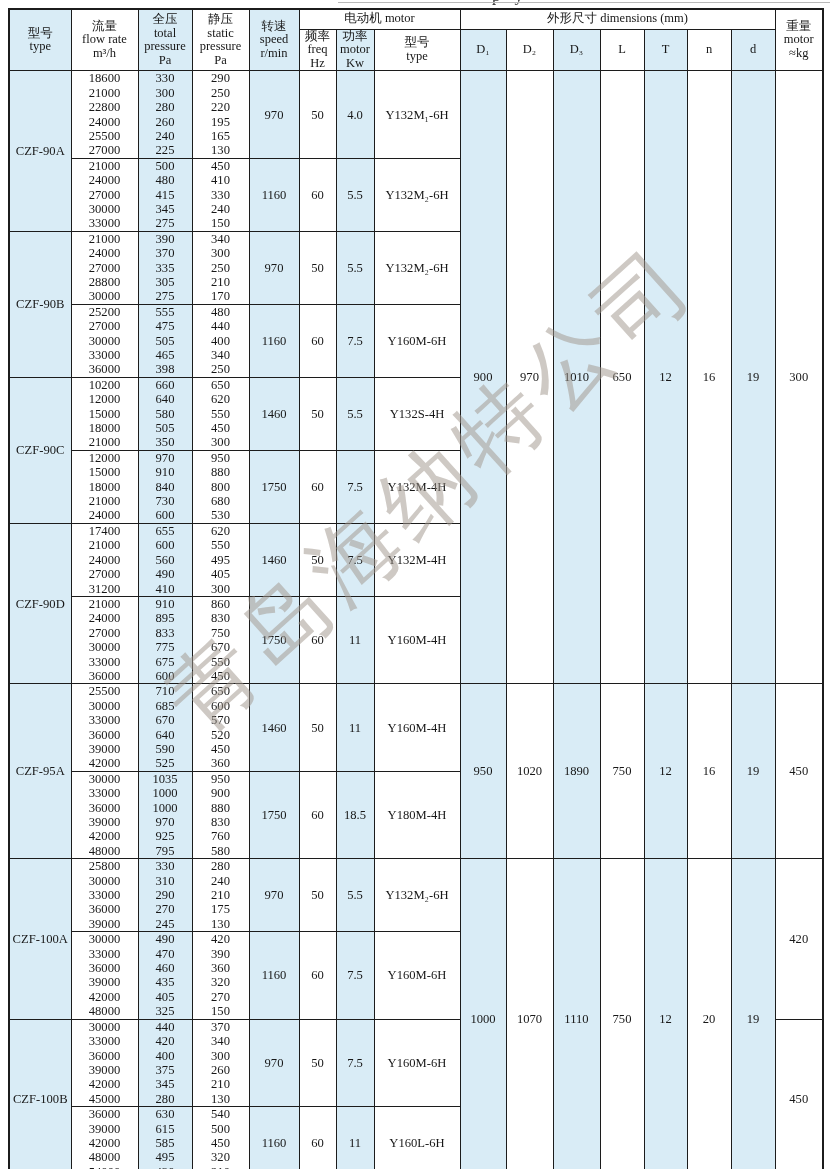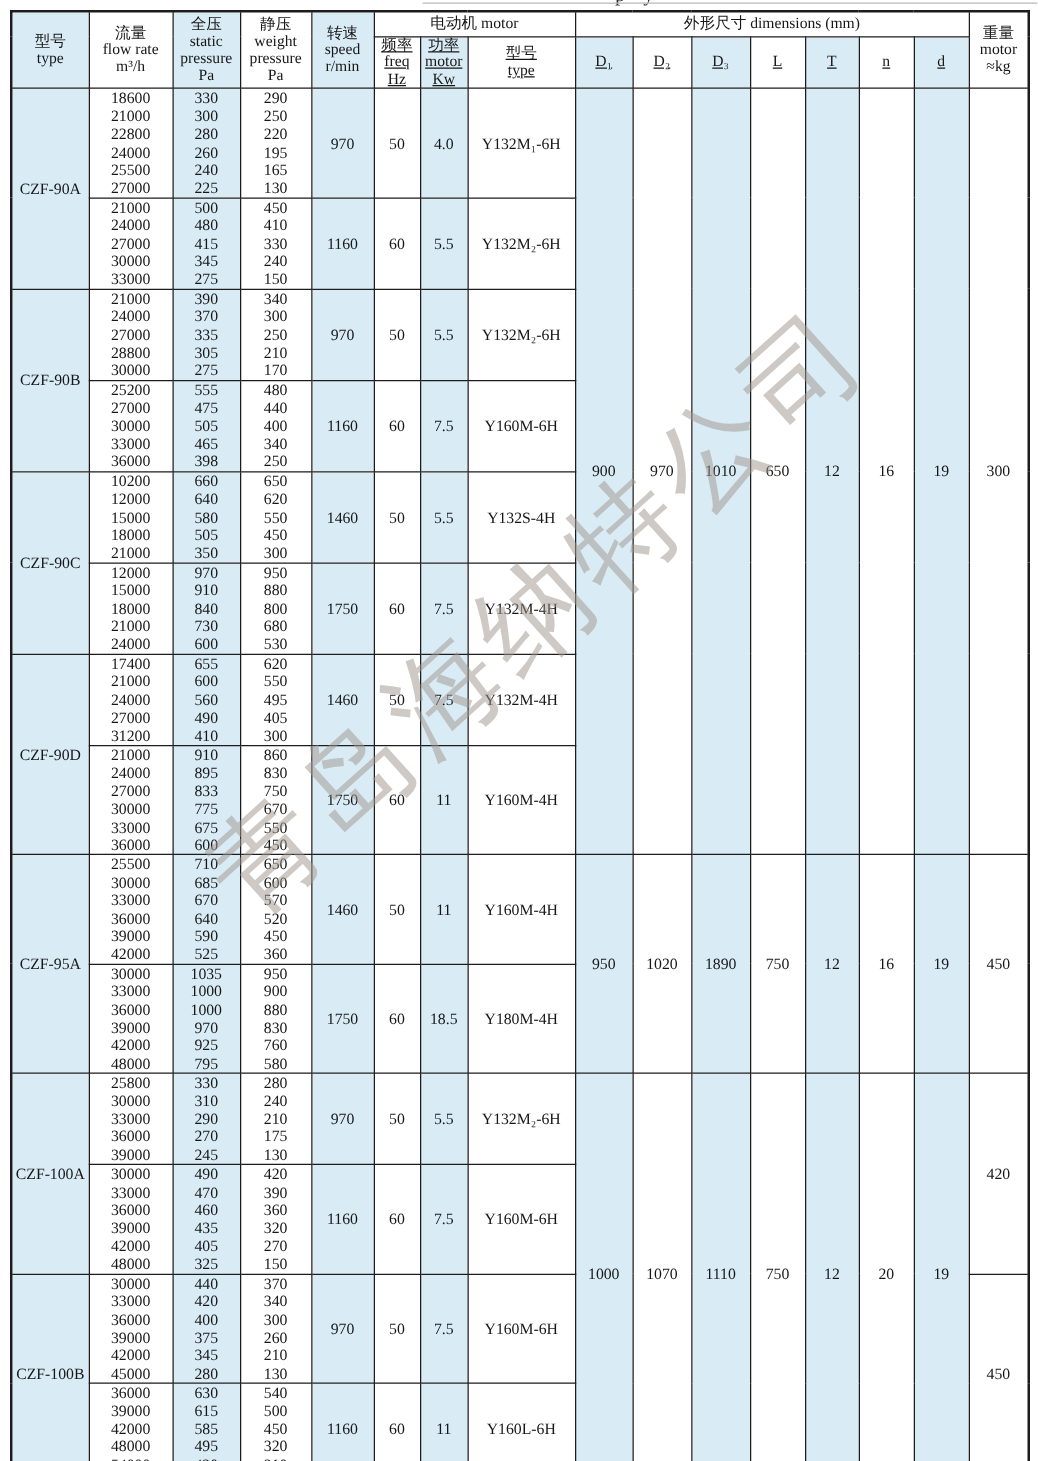--- a/index.html
+++ b/index.html
@@ -69,7 +69,7 @@
 flow rate
 m³/h</th>
         <th rowspan="2" class="blue tall">全压
-static
+total
 pressure
 Pa</th>
         <th rowspan="2" class="tall">静压

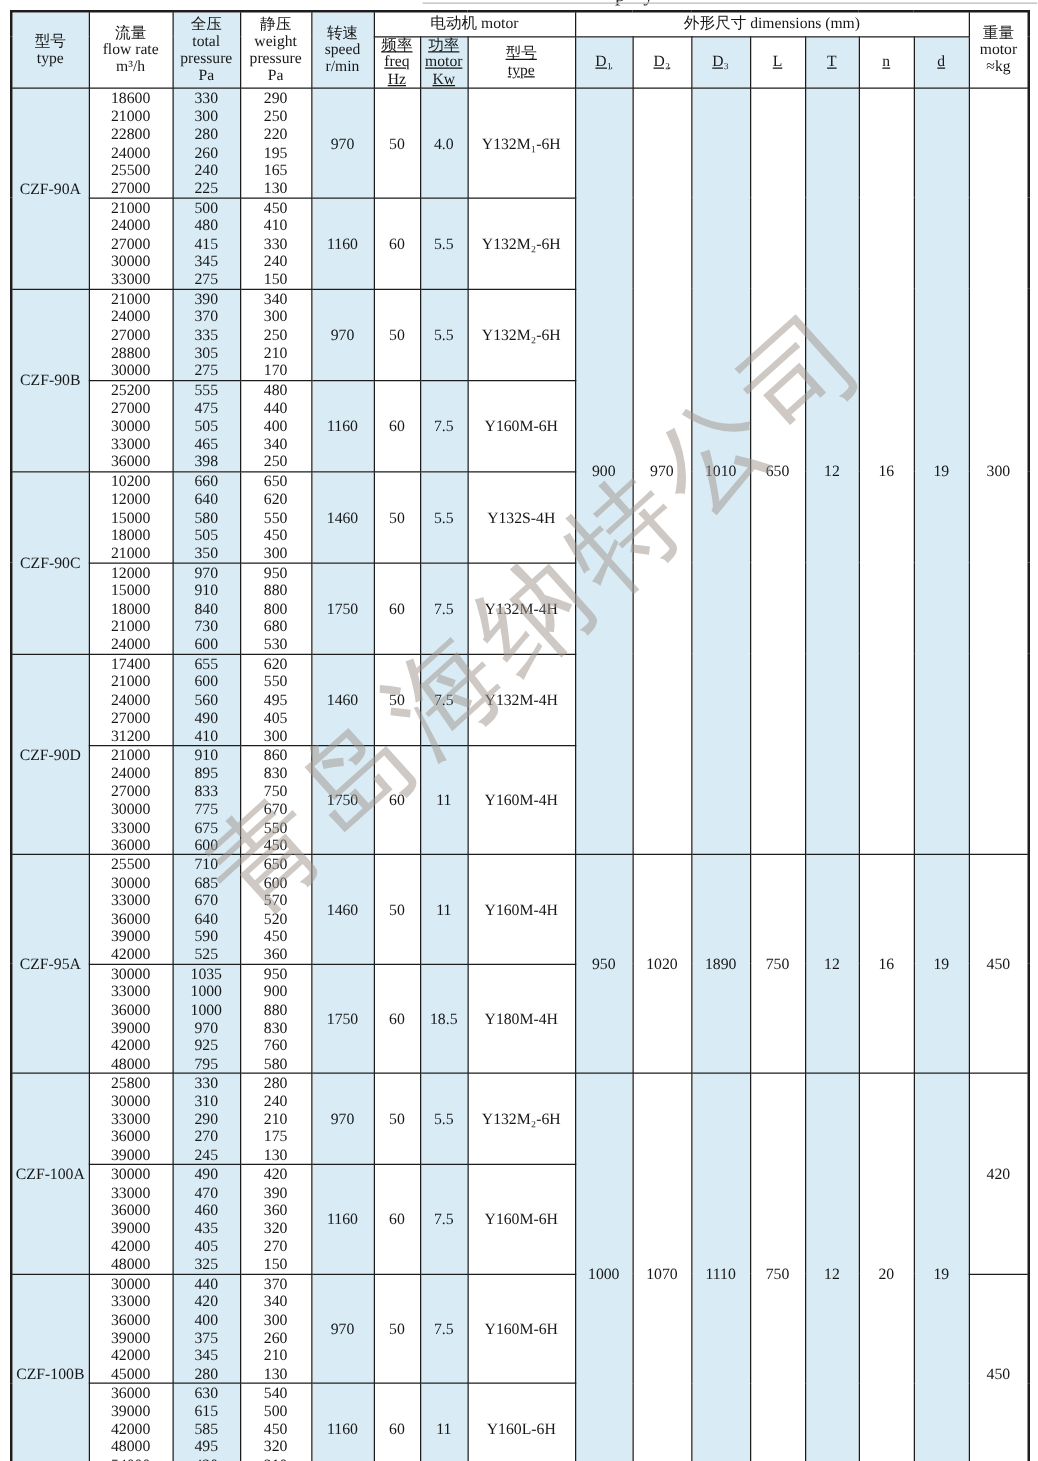--- a/index.html
+++ b/index.html
@@ -73,7 +73,7 @@
 pressure
 Pa</th>
         <th rowspan="2" class="tall">静压
-weight
+static
 pressure
 Pa</th>
         <th rowspan="2" class="blue tall">转速

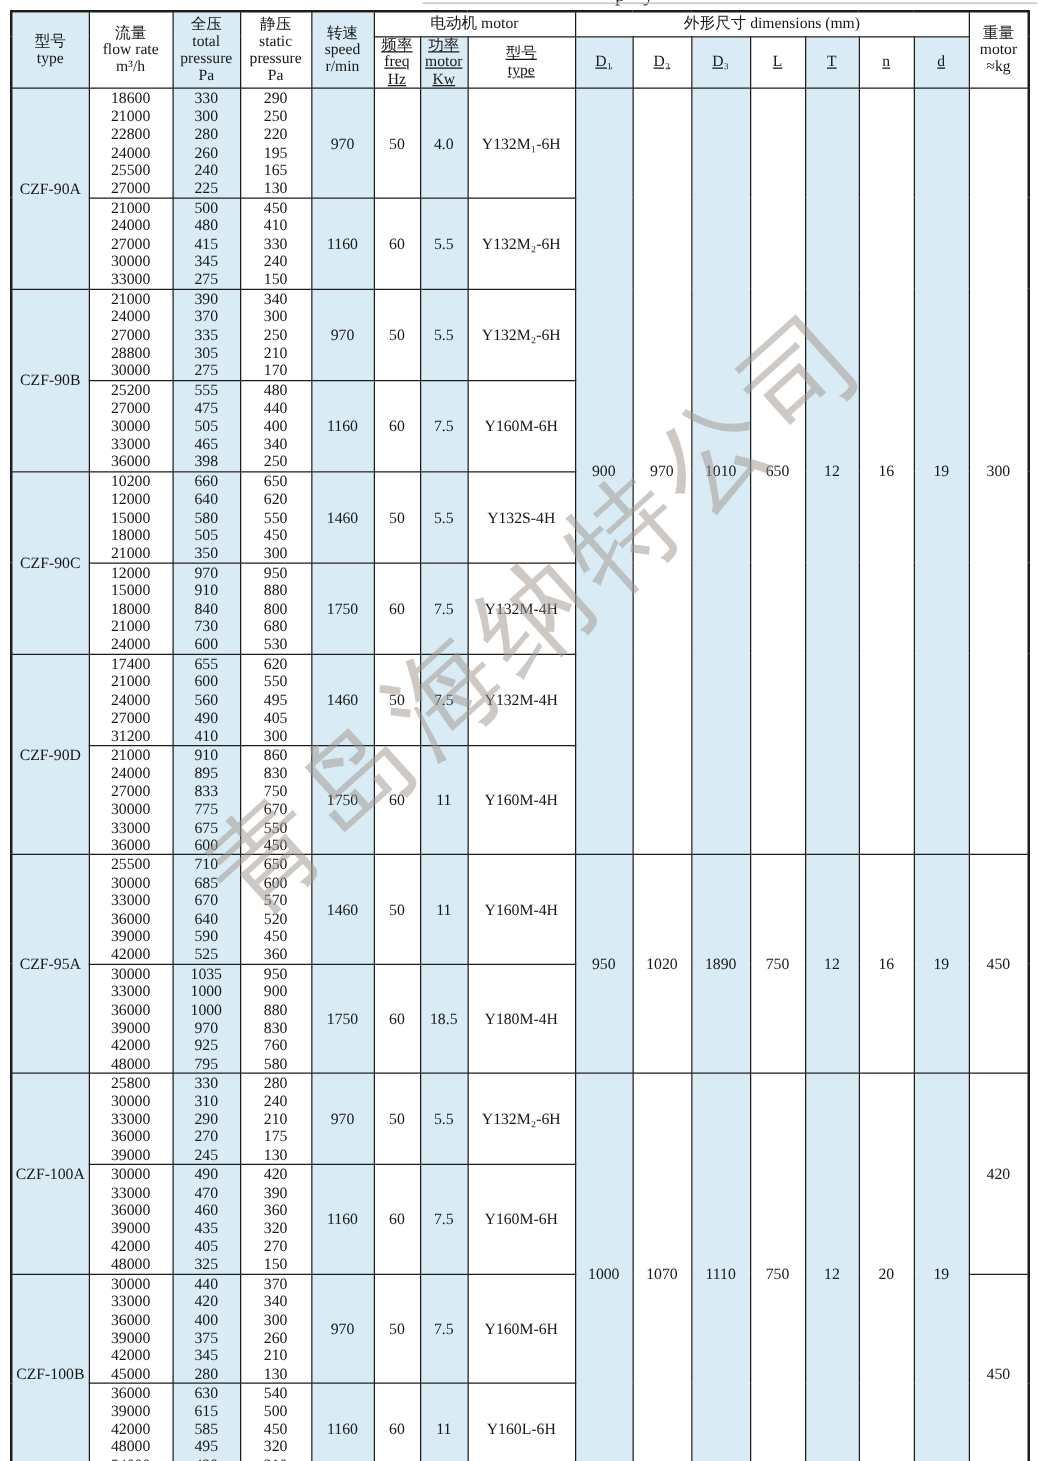--- a/index.html
+++ b/index.html
@@ -22,7 +22,7 @@
 
   thead th { font-size:12.5px; line-height:13.6px; white-space:pre-line; }
   thead tr.group-row { height:20px; }
-  thead tr.sub-row { height:40px;text-decoration:underline; }
+  thead tr.sub-row { height:40px; }
   thead th.tall { height:60px; }
 
   tbody td { font-size:12.6px; }

